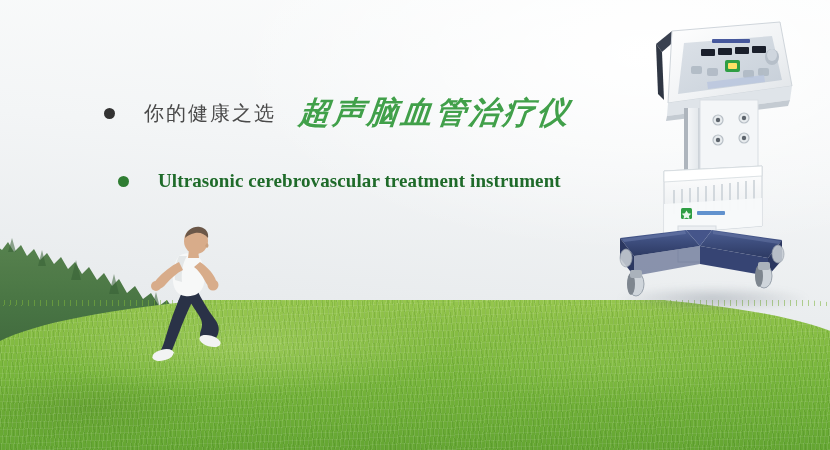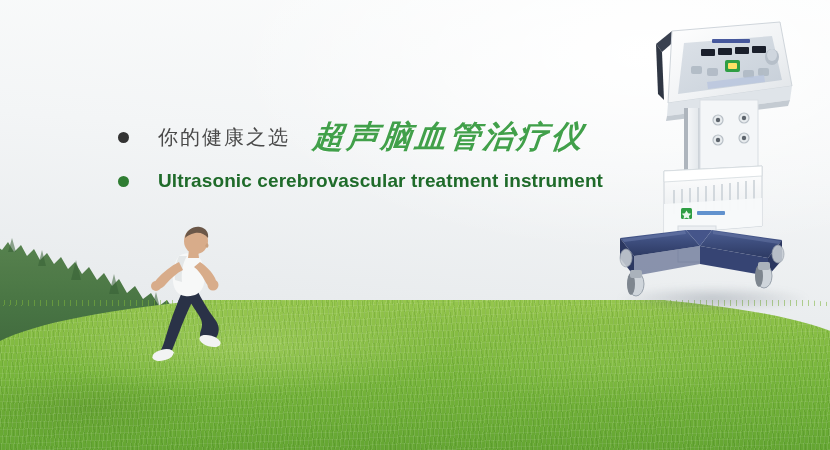--- a/index.html
+++ b/index.html
@@ -76,7 +76,7 @@
   .copy { position:absolute; left:0; top:0; width:620px; height:250px; }
 
   .line { position:absolute; display:flex; align-items:center; }
-  .line-1 { left:118px; top:92px;margin-top:24px; }
+  .line-1 { left:104px; top:92px; }
   .line-2 { left:118px; top:170px; }
 
   .bullet { width:11px; height:11px; border-radius:50%; flex:0 0 auto; }

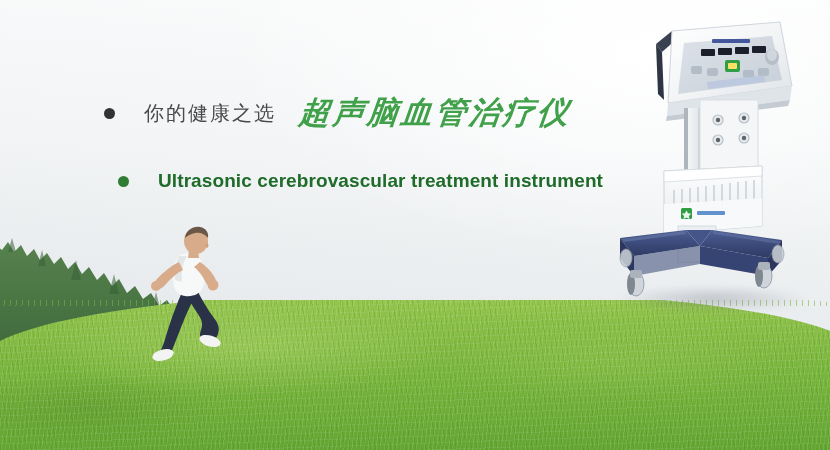--- a/index.html
+++ b/index.html
@@ -105,7 +105,7 @@
   }
   .en-title {
     margin-left:29px;
-    font-family:Liberation Sans, sans-serif;
+    font-family:Liberation Serif, serif;
     font-size:19px;
     font-weight:700;
     letter-spacing:.1px;

